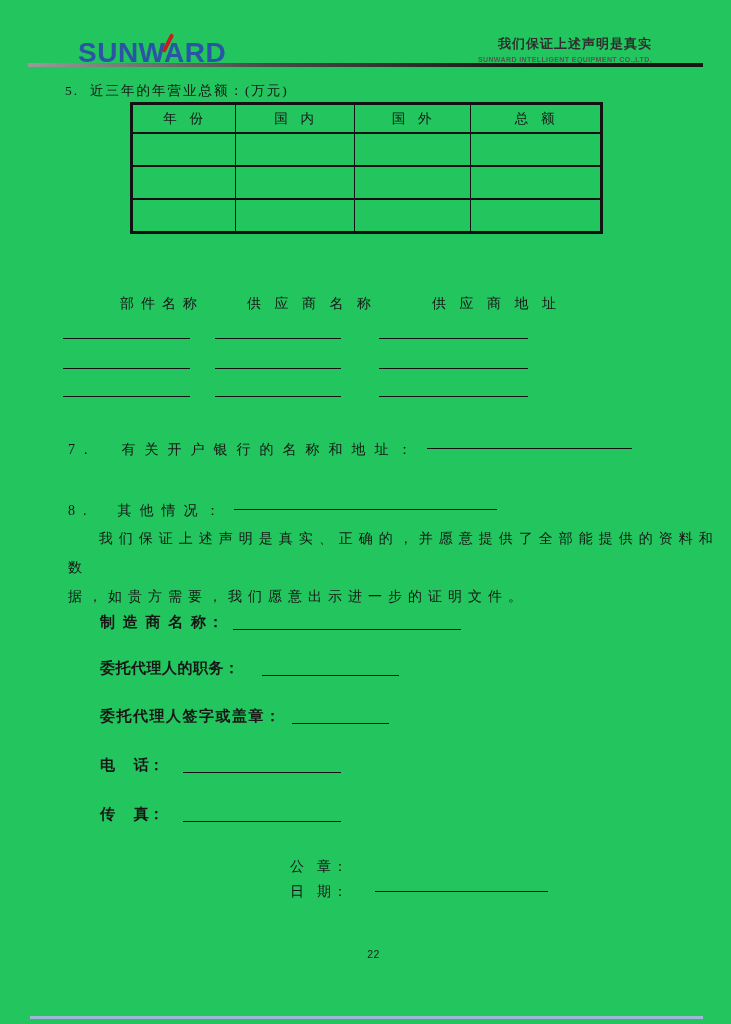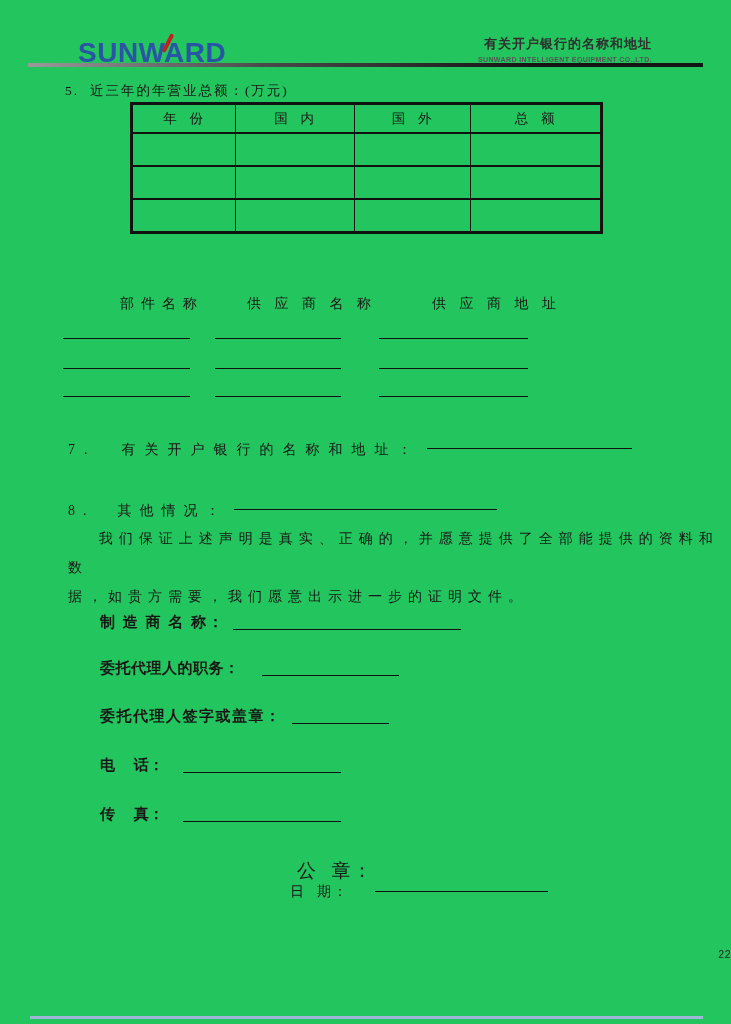--- a/index.html
+++ b/index.html
@@ -111,7 +111,7 @@
     <span class="logo-accent"></span>
   </div>
   <div class="company">
-    <div class="company-cn">有关开户银行的名称和地址</div>
+    <div class="company-cn">我们保证上述声明是真实</div>
     <div class="company-en">SUNWARD INTELLIGENT EQUIPMENT CO.,LTD.</div>
   </div>
   <div class="header-rule"></div>

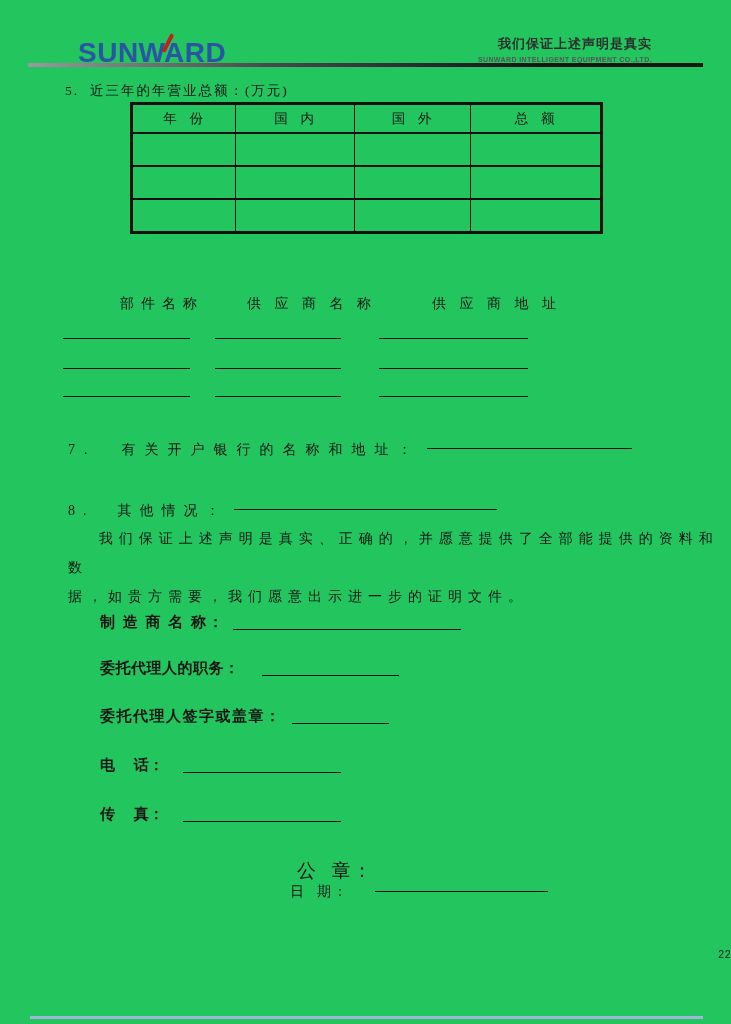--- a/index.html
+++ b/index.html
@@ -89,7 +89,7 @@
   .sig-fax{top:805px;}
   .sig-fax .sline{width:158px;margin-left:19px;}
 
-  .seal{position:absolute;left:297px;top:858px;font-size:19px;letter-spacing:2px;white-space:pre;}
+  .seal{position:absolute;left:290px;top:858px;font-size:14px;letter-spacing:2px;white-space:pre;}
   .date-row{left:290px;top:883px;width:258px;}
   .date-row .lbl{font-size:14px;letter-spacing:2px;white-space:pre;}
   .date-row .fill{margin-left:26px;border-bottom-width:1.6px;margin-bottom:2px;}

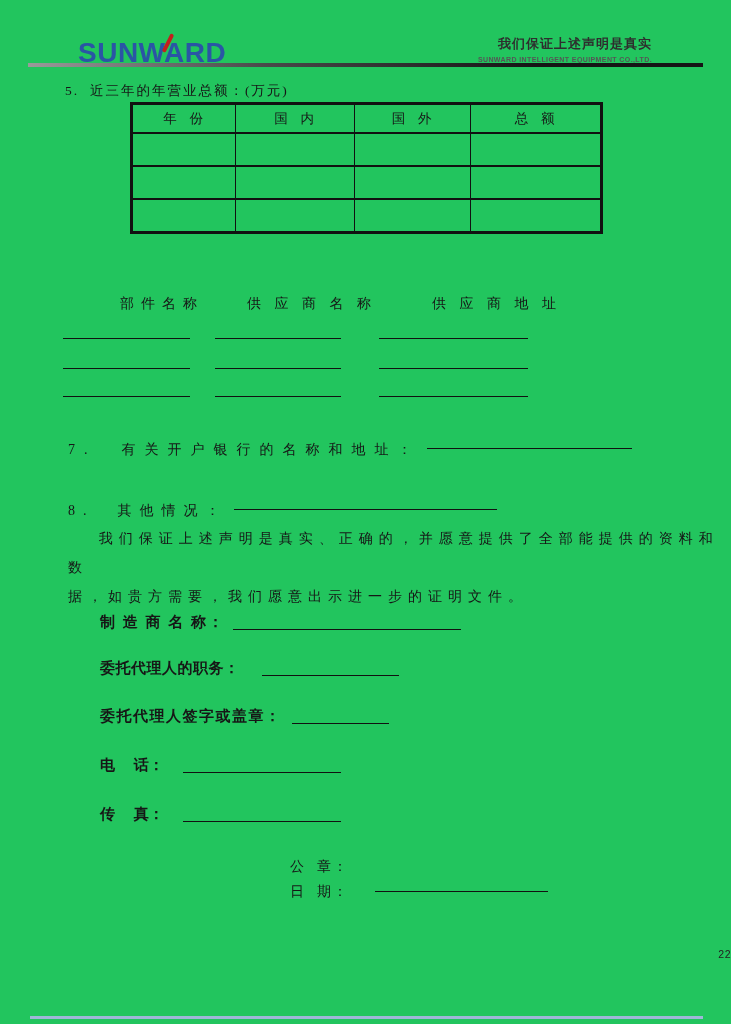--- a/index.html
+++ b/index.html
@@ -95,7 +95,7 @@
   .date-row .fill{margin-left:26px;border-bottom-width:1.6px;margin-bottom:2px;}
 
   
-  .page-num{position:absolute;left:16px;right:0;top:948px;text-align:right;
+  .page-num{position:absolute;left:16px;right:0;top:948px;text-align:center;
             font-size:10.5px;letter-spacing:.5px;color:#222;
             font-family:"Liberation Sans","DejaVu Sans",sans-serif;}
   .footer-rule{position:absolute;left:30px;top:1016px;width:673px;height:2.5px;

